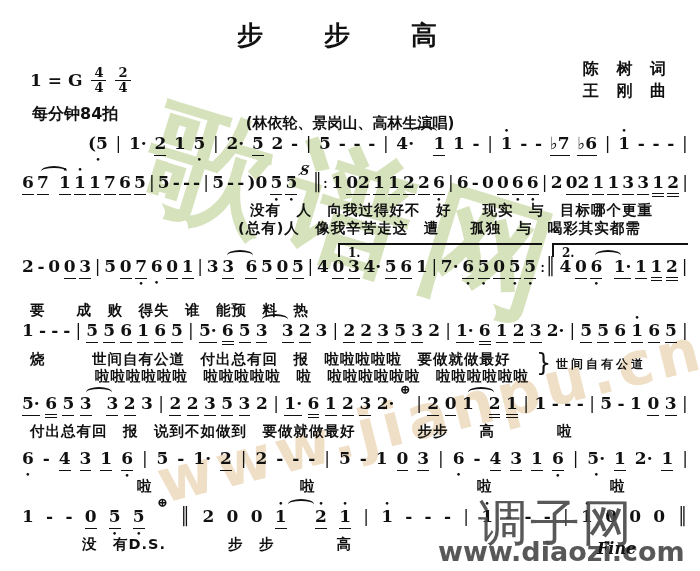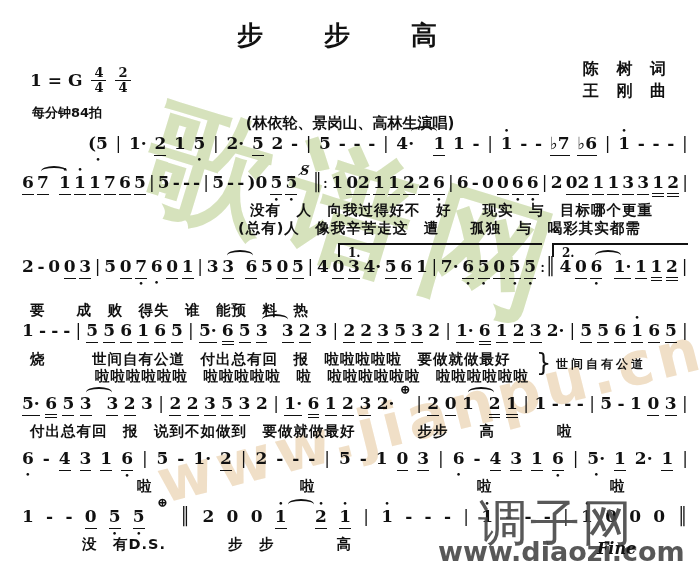--- a/index.html
+++ b/index.html
@@ -19,7 +19,7 @@
   .credits{position:absolute;top:58px;right:28px;text-align:left;font-size:16px;
           font-weight:bold;line-height:1.35;letter-spacing:6px;z-index:2;
           font-family:"DejaVu Sans",sans-serif;}
-  .tempo{position:absolute;top:104px;left:32px;font-size:13px;font-weight:bold;z-index:2;
+  .tempo{position:absolute;top:104px;left:32px;font-size:16px;font-weight:bold;z-index:2;
           font-family:"DejaVu Sans",sans-serif;}
   
   .mline{position:absolute;display:flex;justify-content:space-between;align-items:baseline;

